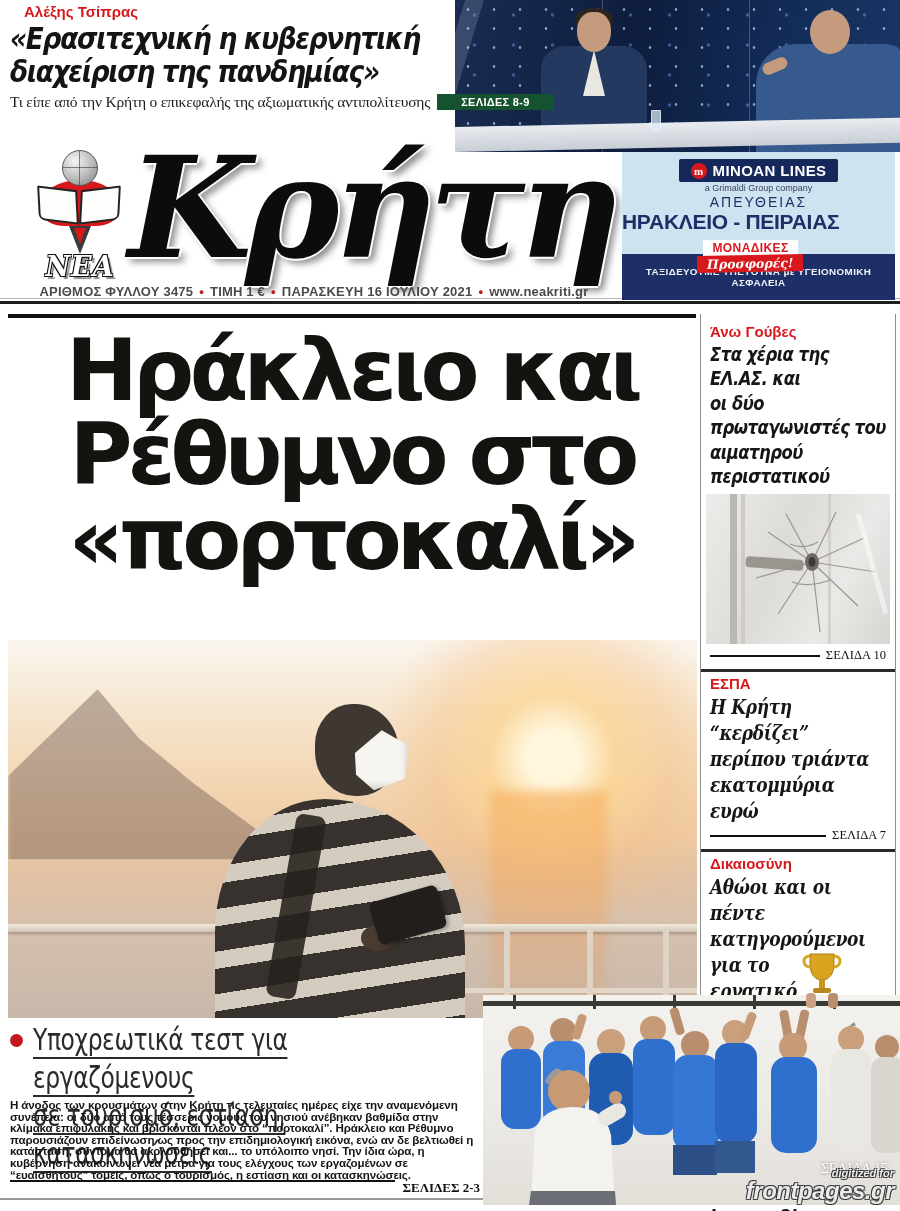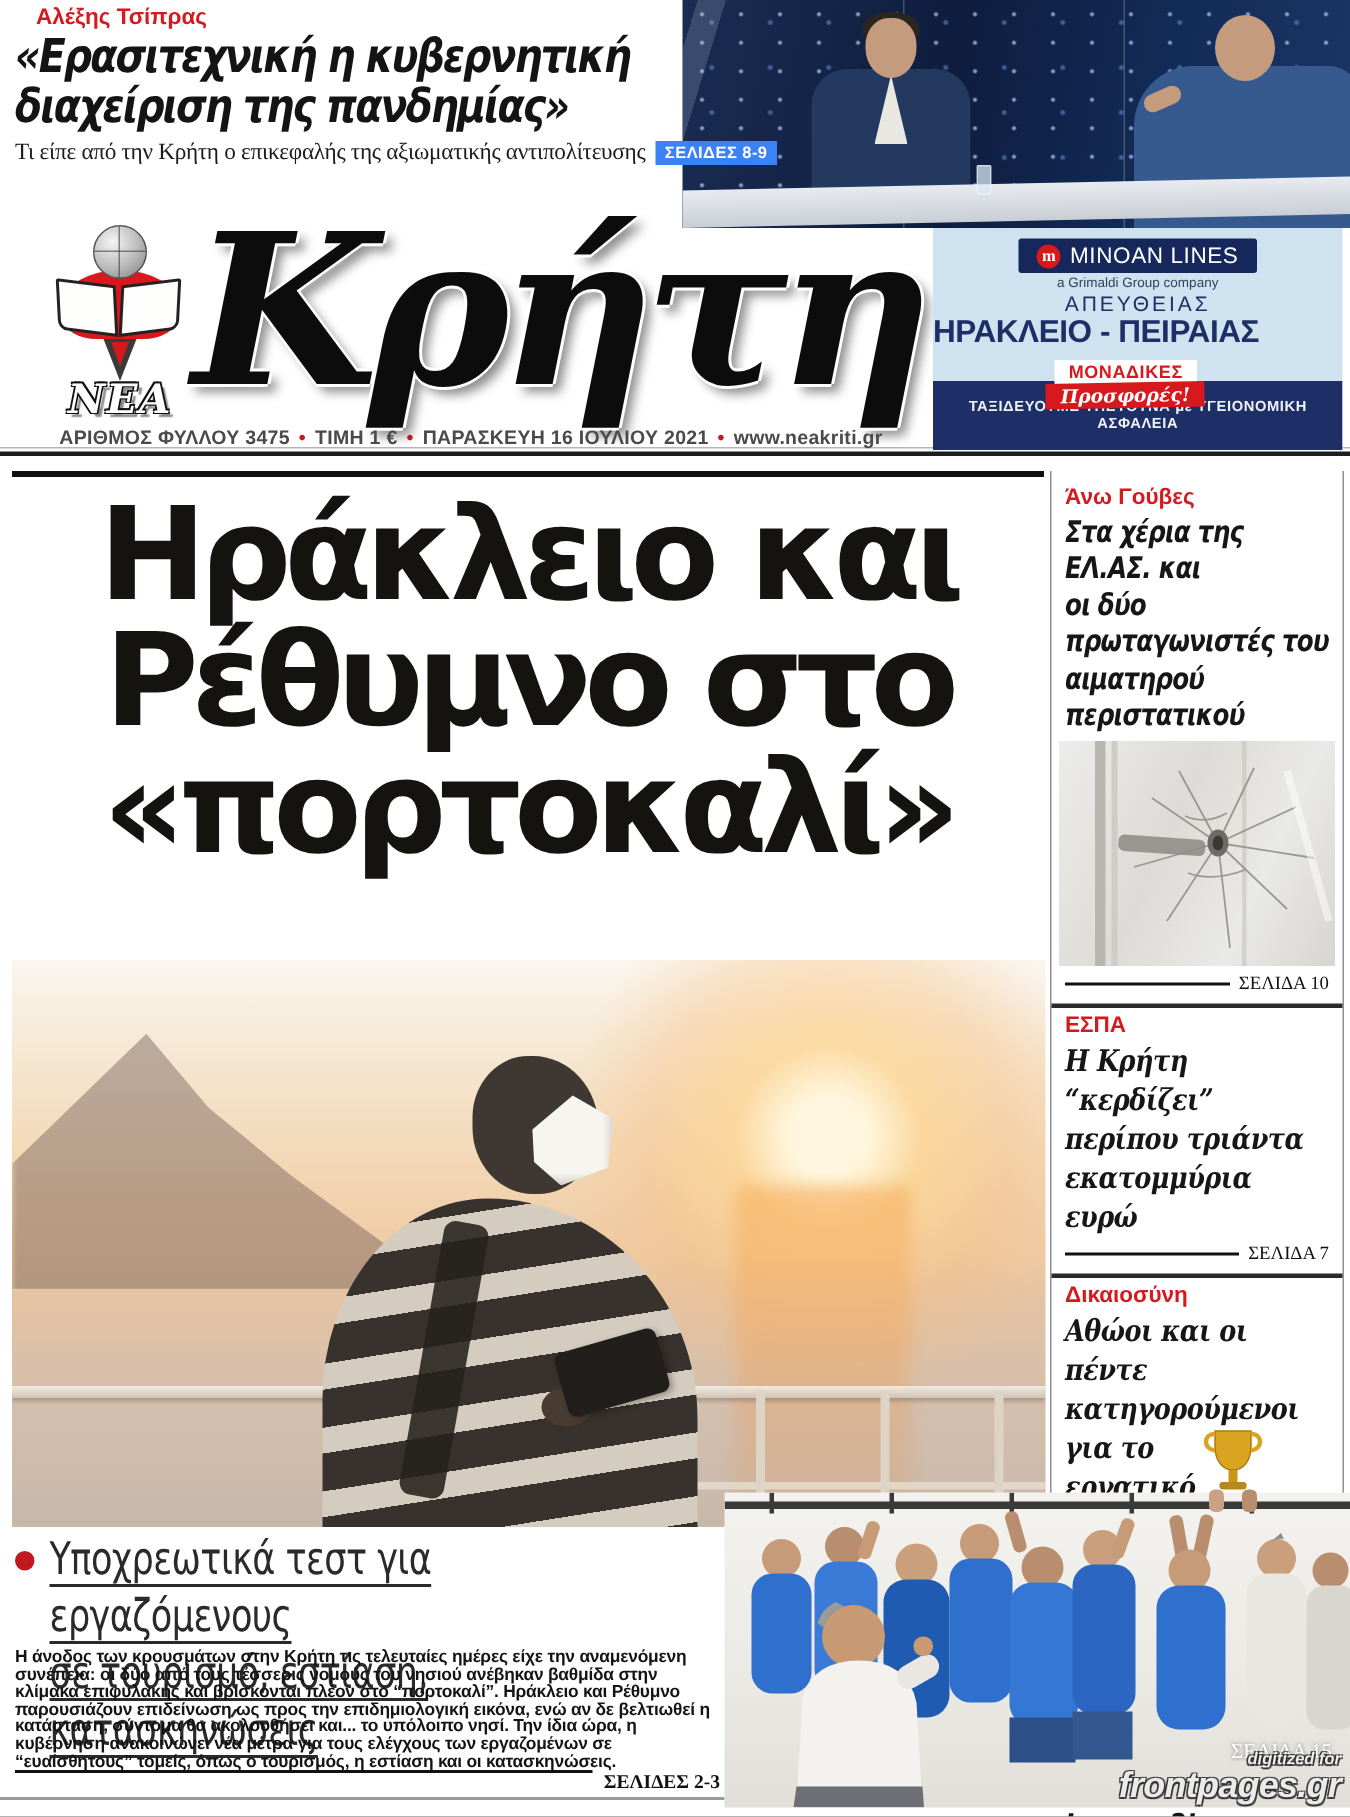--- a/index.html
+++ b/index.html
@@ -26,8 +26,8 @@
     white-space:nowrap;
   }
   .pagesbadge {
-    background:#3b82f6; color:#fff; font-weight:bold; font-size:11px;
-    padding:2px 6px; white-space:nowrap; letter-spacing:.3px;
+    background:#14532d; color:#fff; font-weight:bold; font-size:11px;
+    padding:2px 24px; white-space:nowrap; letter-spacing:.3px;
   }
 
   

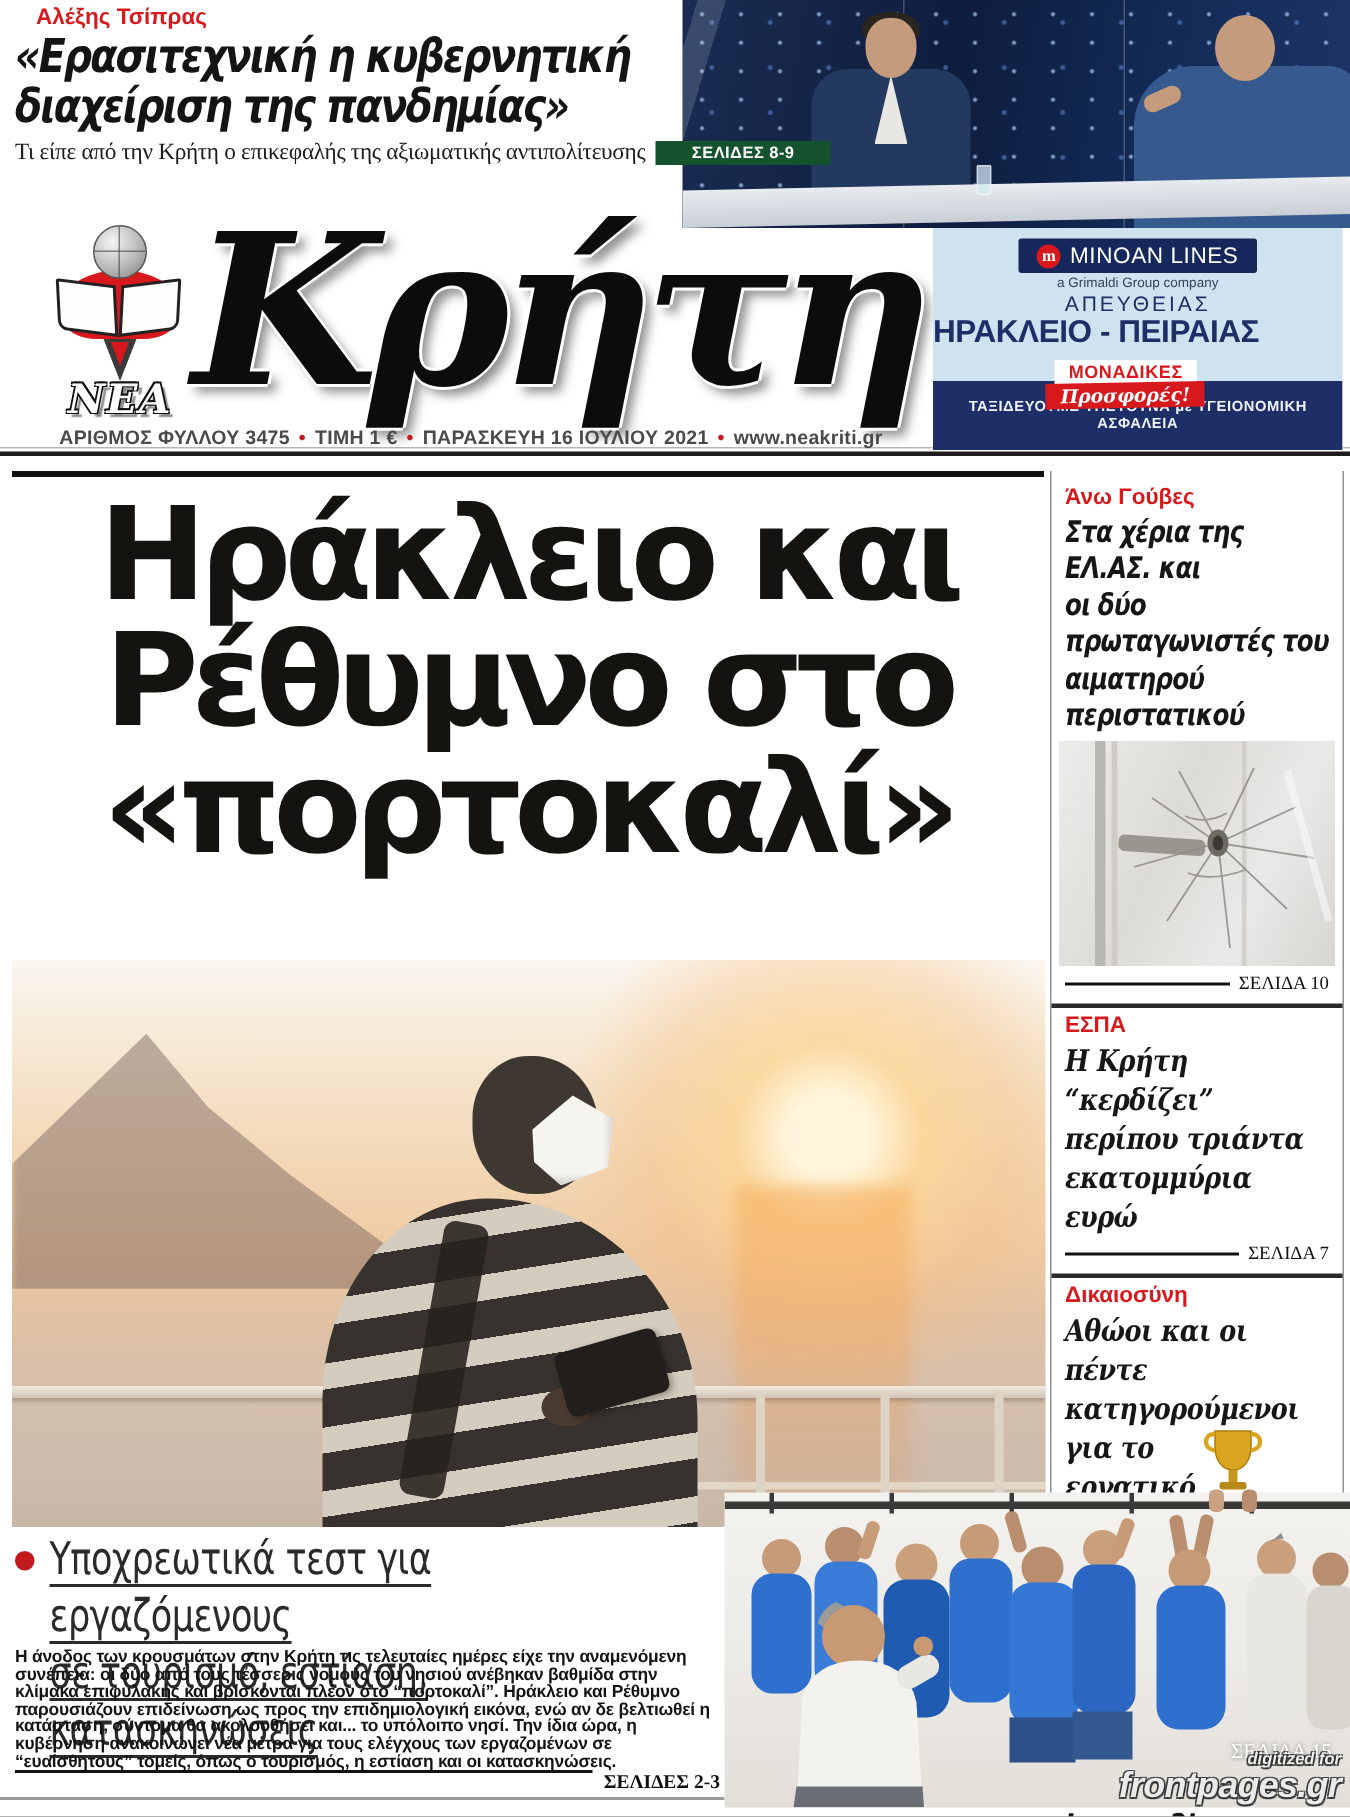--- a/index.html
+++ b/index.html
@@ -102,7 +102,7 @@
   .ad .brandpill { display:inline-flex; align-items:center; gap:6px; background:#16275b; padding:3px 12px; border-radius:2px; }
   .ad .brandicon { width:16px; height:16px; border-radius:50%; background:#d7191e; color:#fff; font-size:11px; font-weight:bold;
                    display:flex; align-items:center; justify-content:center; font-family:"Liberation Serif",serif; }
-  .ad .brandname { color:#fff; font-weight:normal; font-size:15px; letter-spacing:.4px; }
+  .ad .brandname { color:#fff; font-weight:bold; font-size:15px; letter-spacing:.4px; }
   .ad .subbrand { text-align:center; font-size:9px; color:#33425f; margin-top:1px; }
   .ad .direct { text-align:center; font-size:14px; color:#1d2f66; letter-spacing:2px; margin-top:1px; }
   .ad .route { font-size:21px; font-weight:bold; color:#1d2f66; letter-spacing:-.3px; margin-top:0; }

